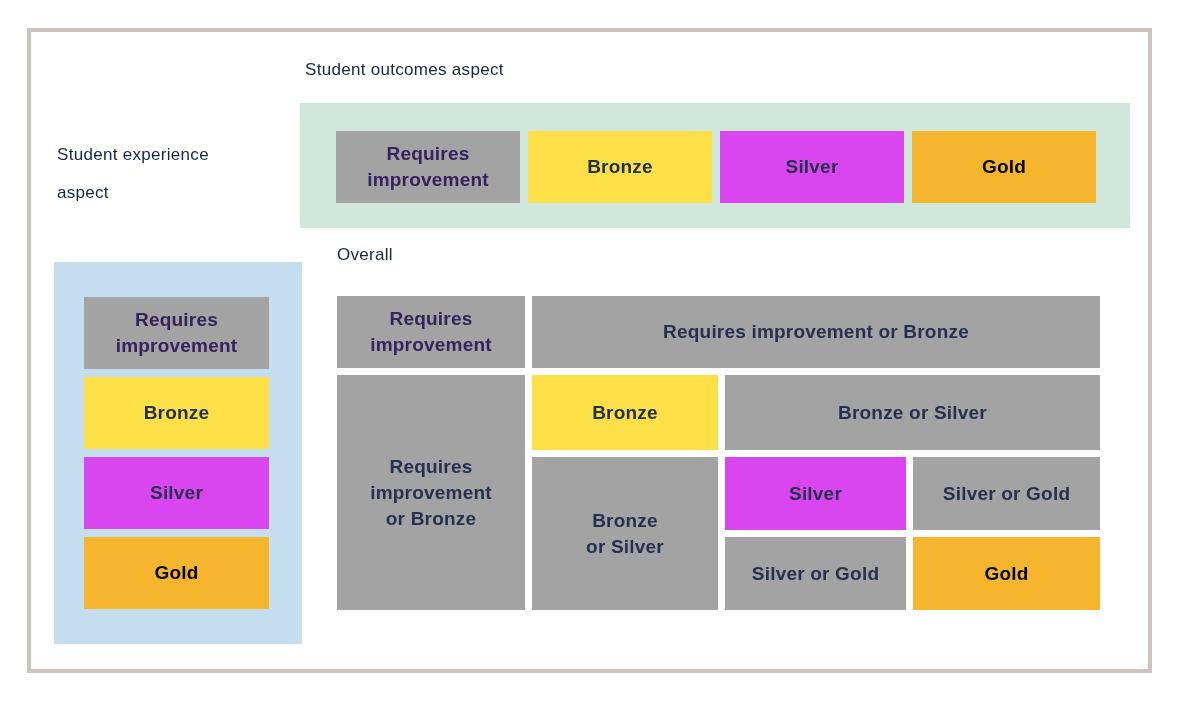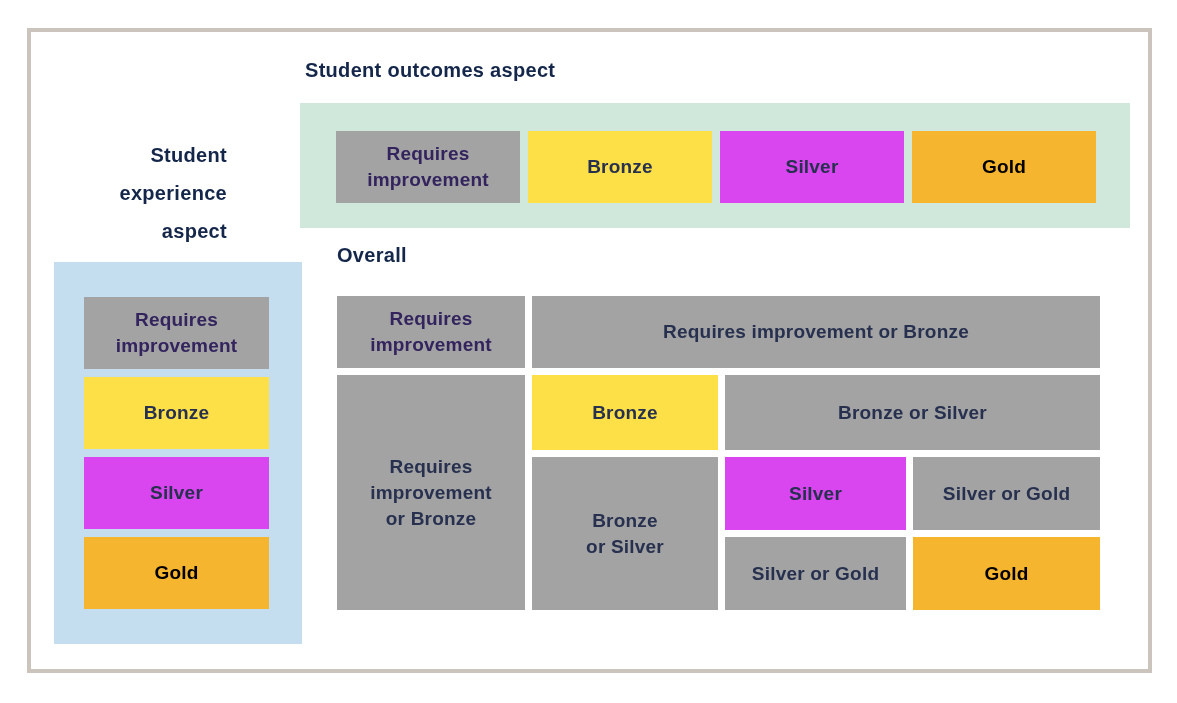--- a/index.html
+++ b/index.html
@@ -13,7 +13,7 @@
     box-sizing:border-box;border:4px solid #cbc4bd;background:#ffffff;
   }
   .heading{
-    position:absolute;color:#14264a;font-weight:bold;font-size:20px;
+    position:absolute;color:#14264a;font-weight:normal;font-size:17px;
     letter-spacing:.3px;line-height:30px;
   }
   .h-outcomes{left:305px;top:55px;white-space:nowrap;}

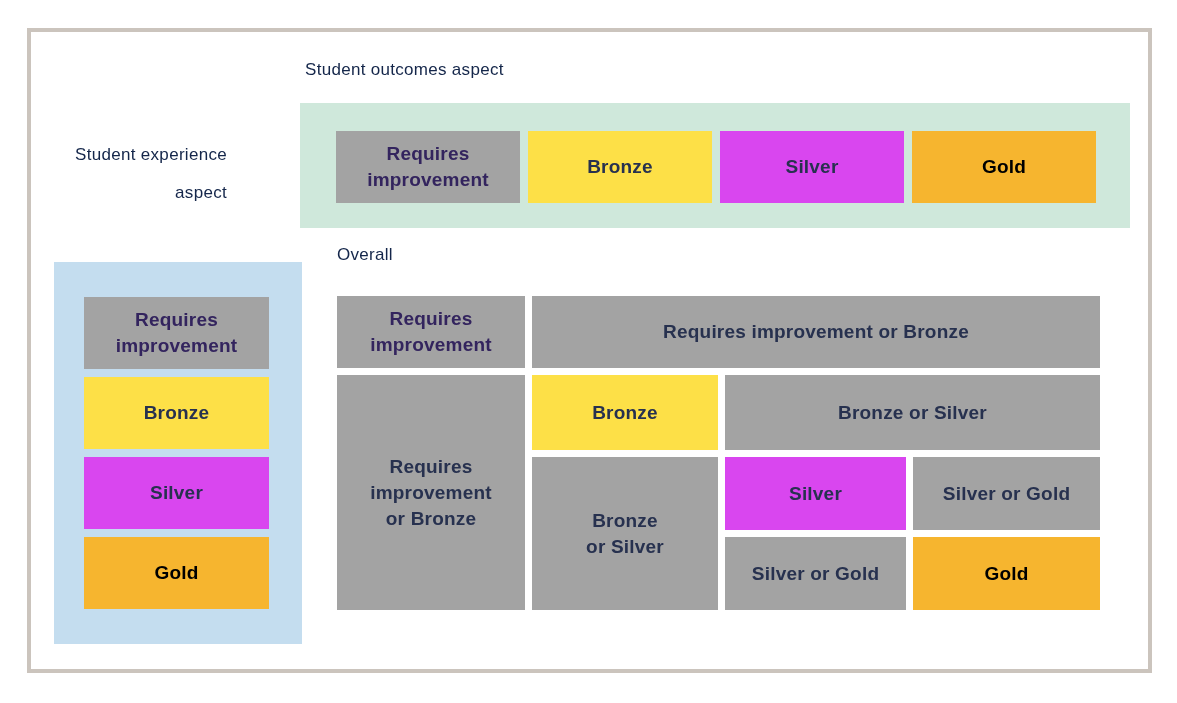--- a/index.html
+++ b/index.html
@@ -17,7 +17,7 @@
     letter-spacing:.3px;line-height:30px;
   }
   .h-outcomes{left:305px;top:55px;white-space:nowrap;}
-  .h-experience{left:57px;top:136px;width:170px;line-height:38px;text-align:right;}
+  .h-experience{left:57px;top:136px;width:170px;line-height:38px;}
   .h-overall{left:337px;top:240px;white-space:nowrap;}
 
   .band-outcomes{

